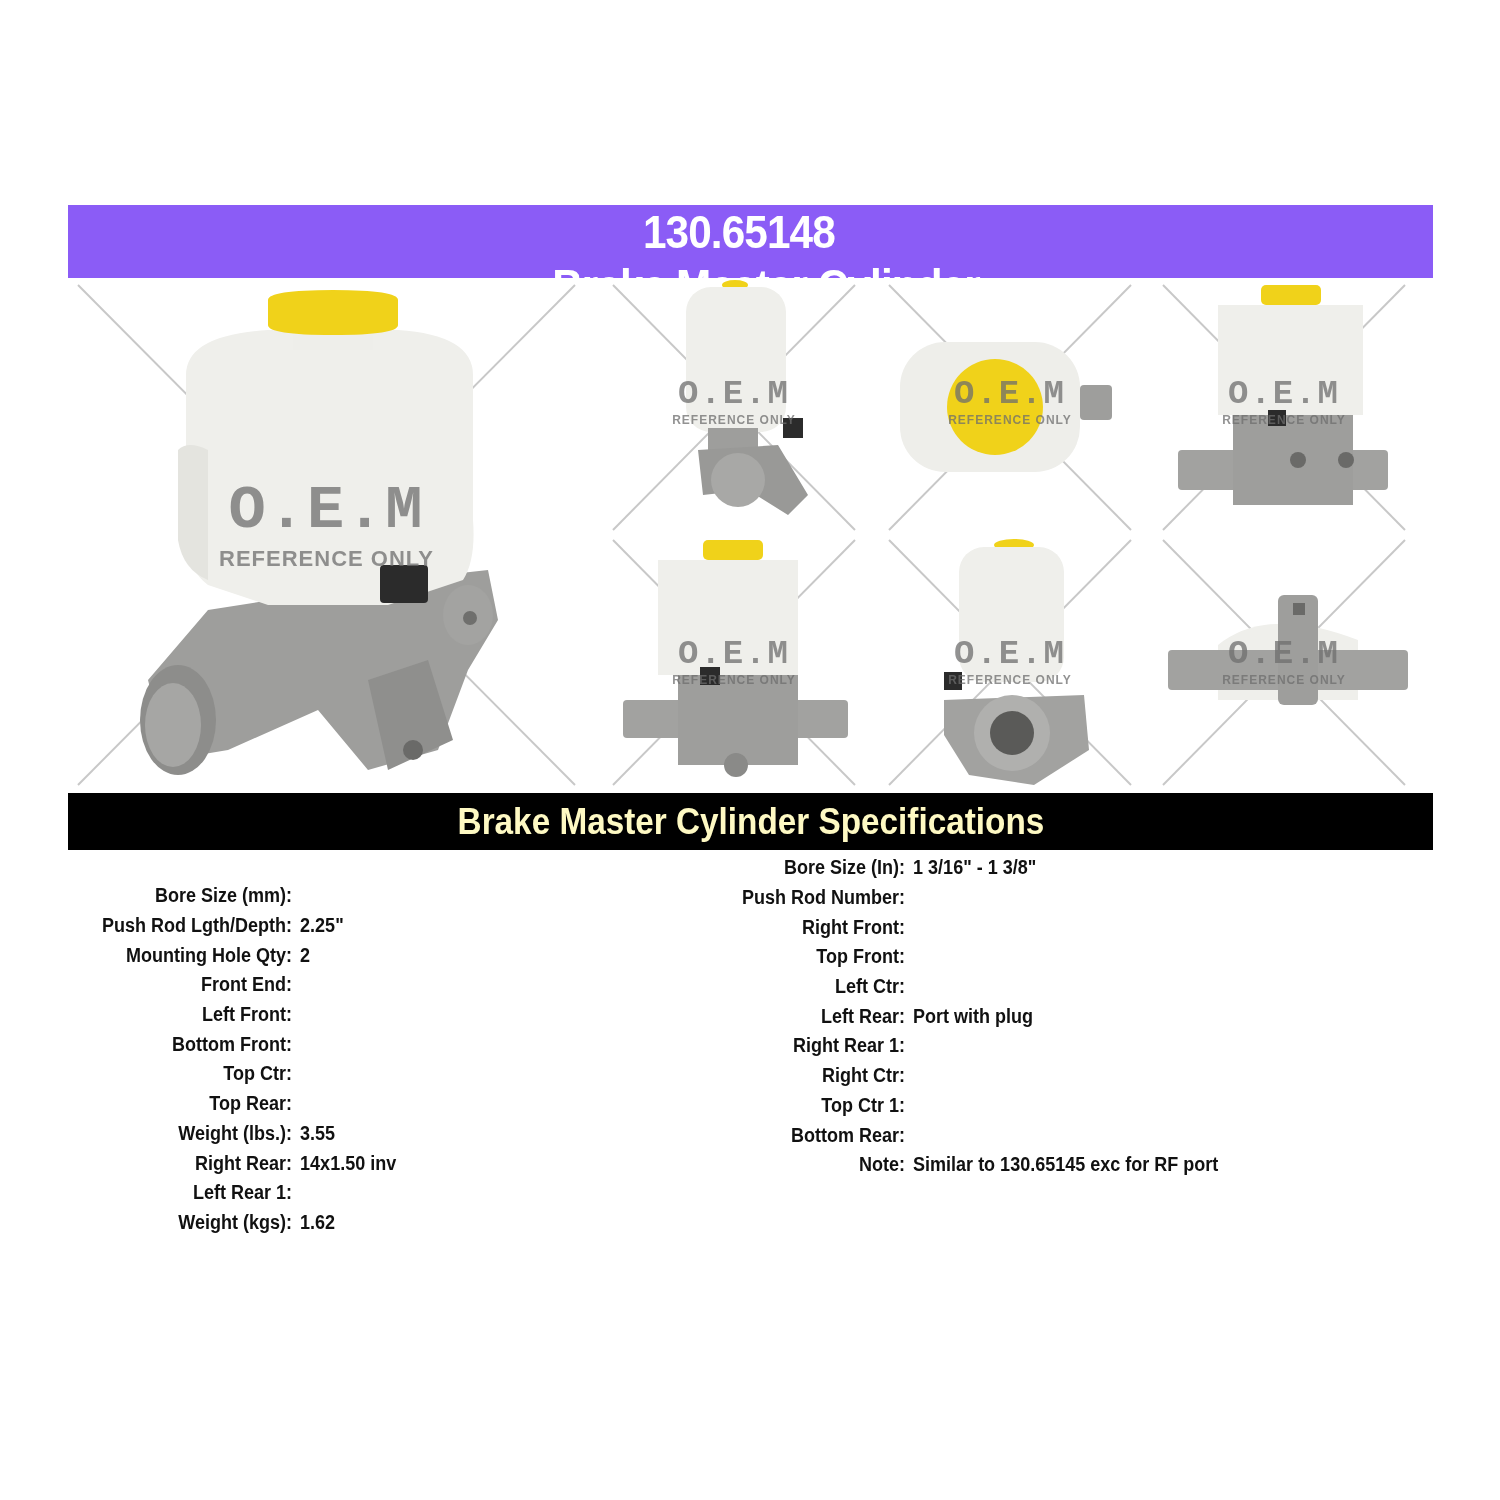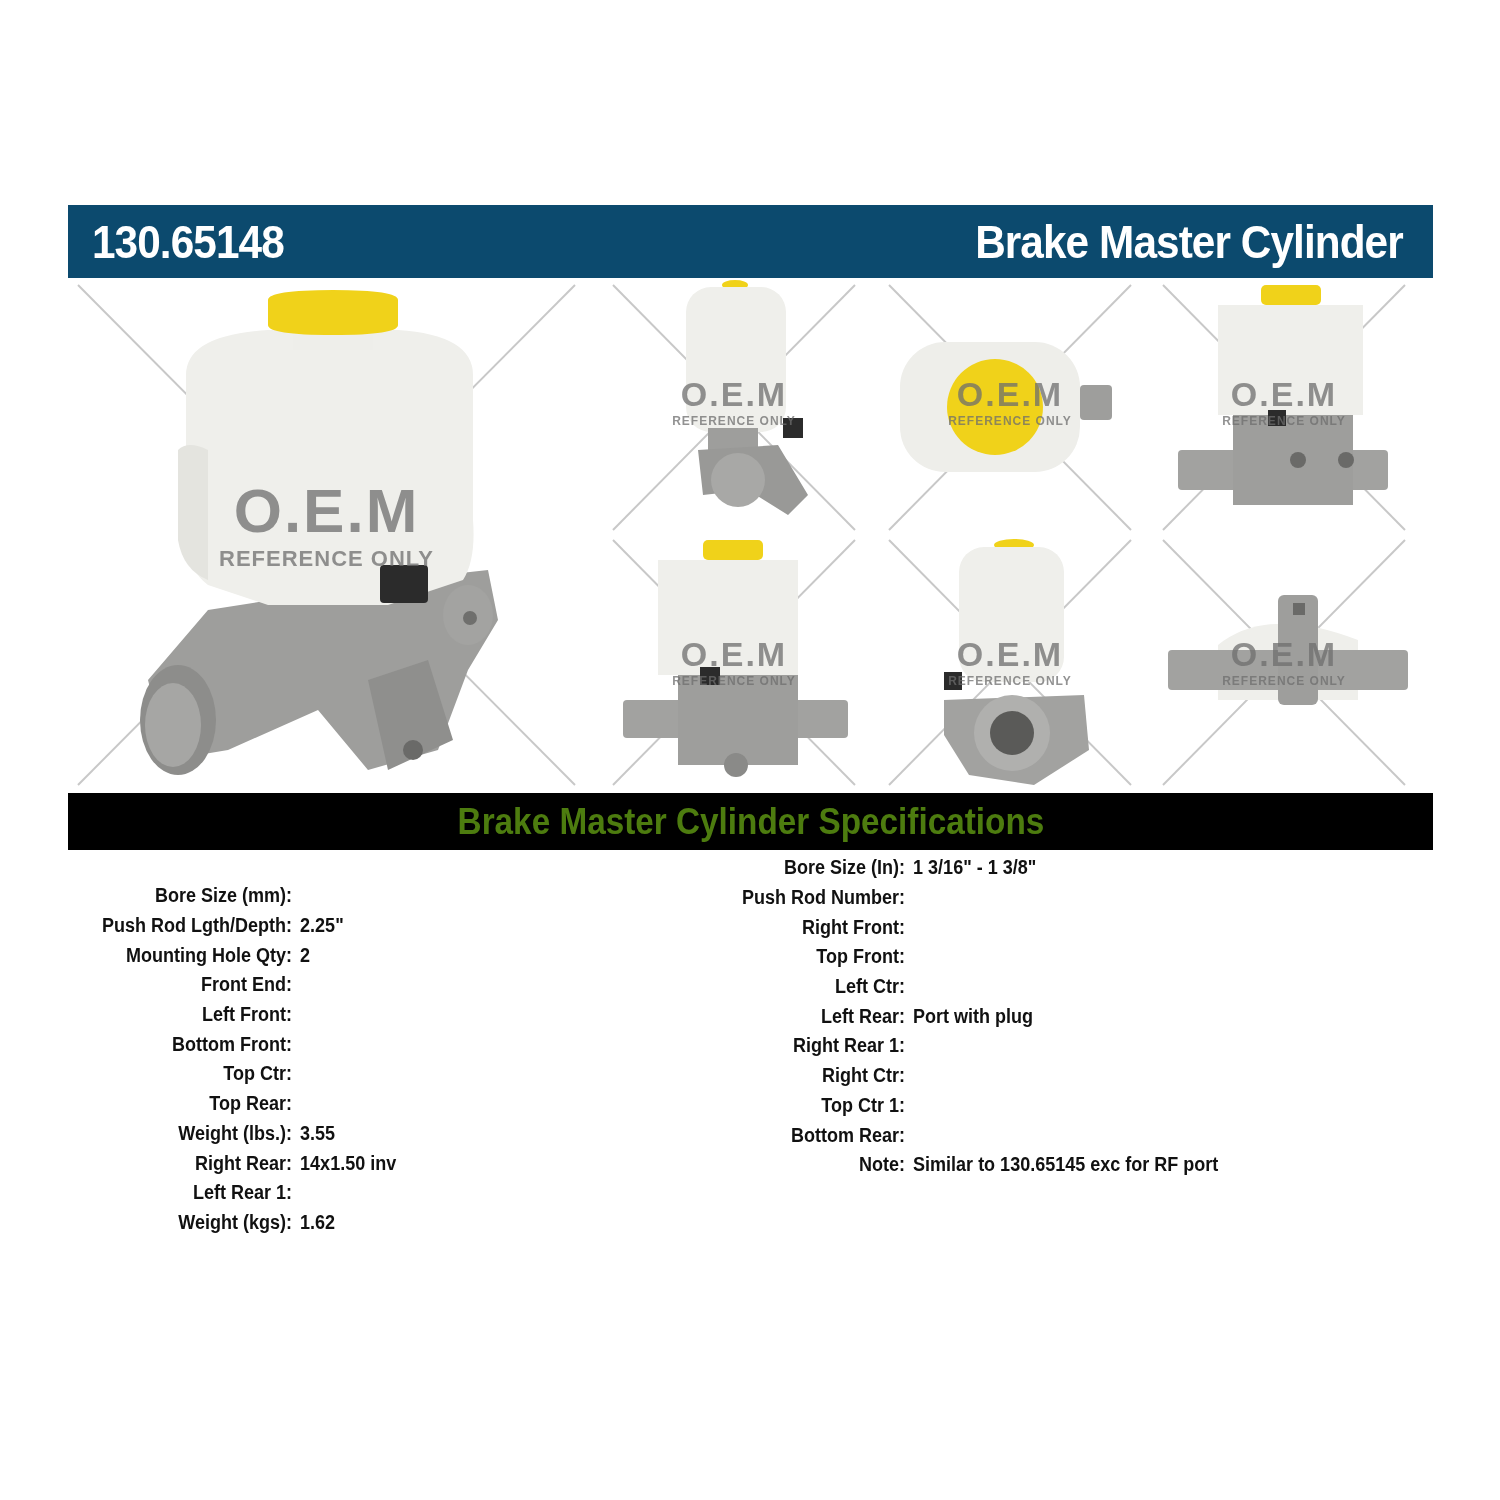--- a/index.html
+++ b/index.html
@@ -8,8 +8,9 @@
 
     .title-bar {
       position: absolute; left: 68px; top: 205px; width: 1365px; height: 73px;
-      background: #0c4a6e; color: #fff; display: flex; align-items: center; justify-content: space-between;
+      background: #8b5cf6; color: #fff; display: flex; align-items: center; justify-content: space-between;
       padding: 0 30px 0 24px;
+      flex-direction: column;
     }
     .title-bar .part { font-size: 46px; font-weight: bold; letter-spacing: -1px; transform: scaleX(0.92); transform-origin: left center; }
     .title-bar .type { font-size: 46px; font-weight: bold; letter-spacing: -1px; transform: scaleX(0.92); transform-origin: right center; }

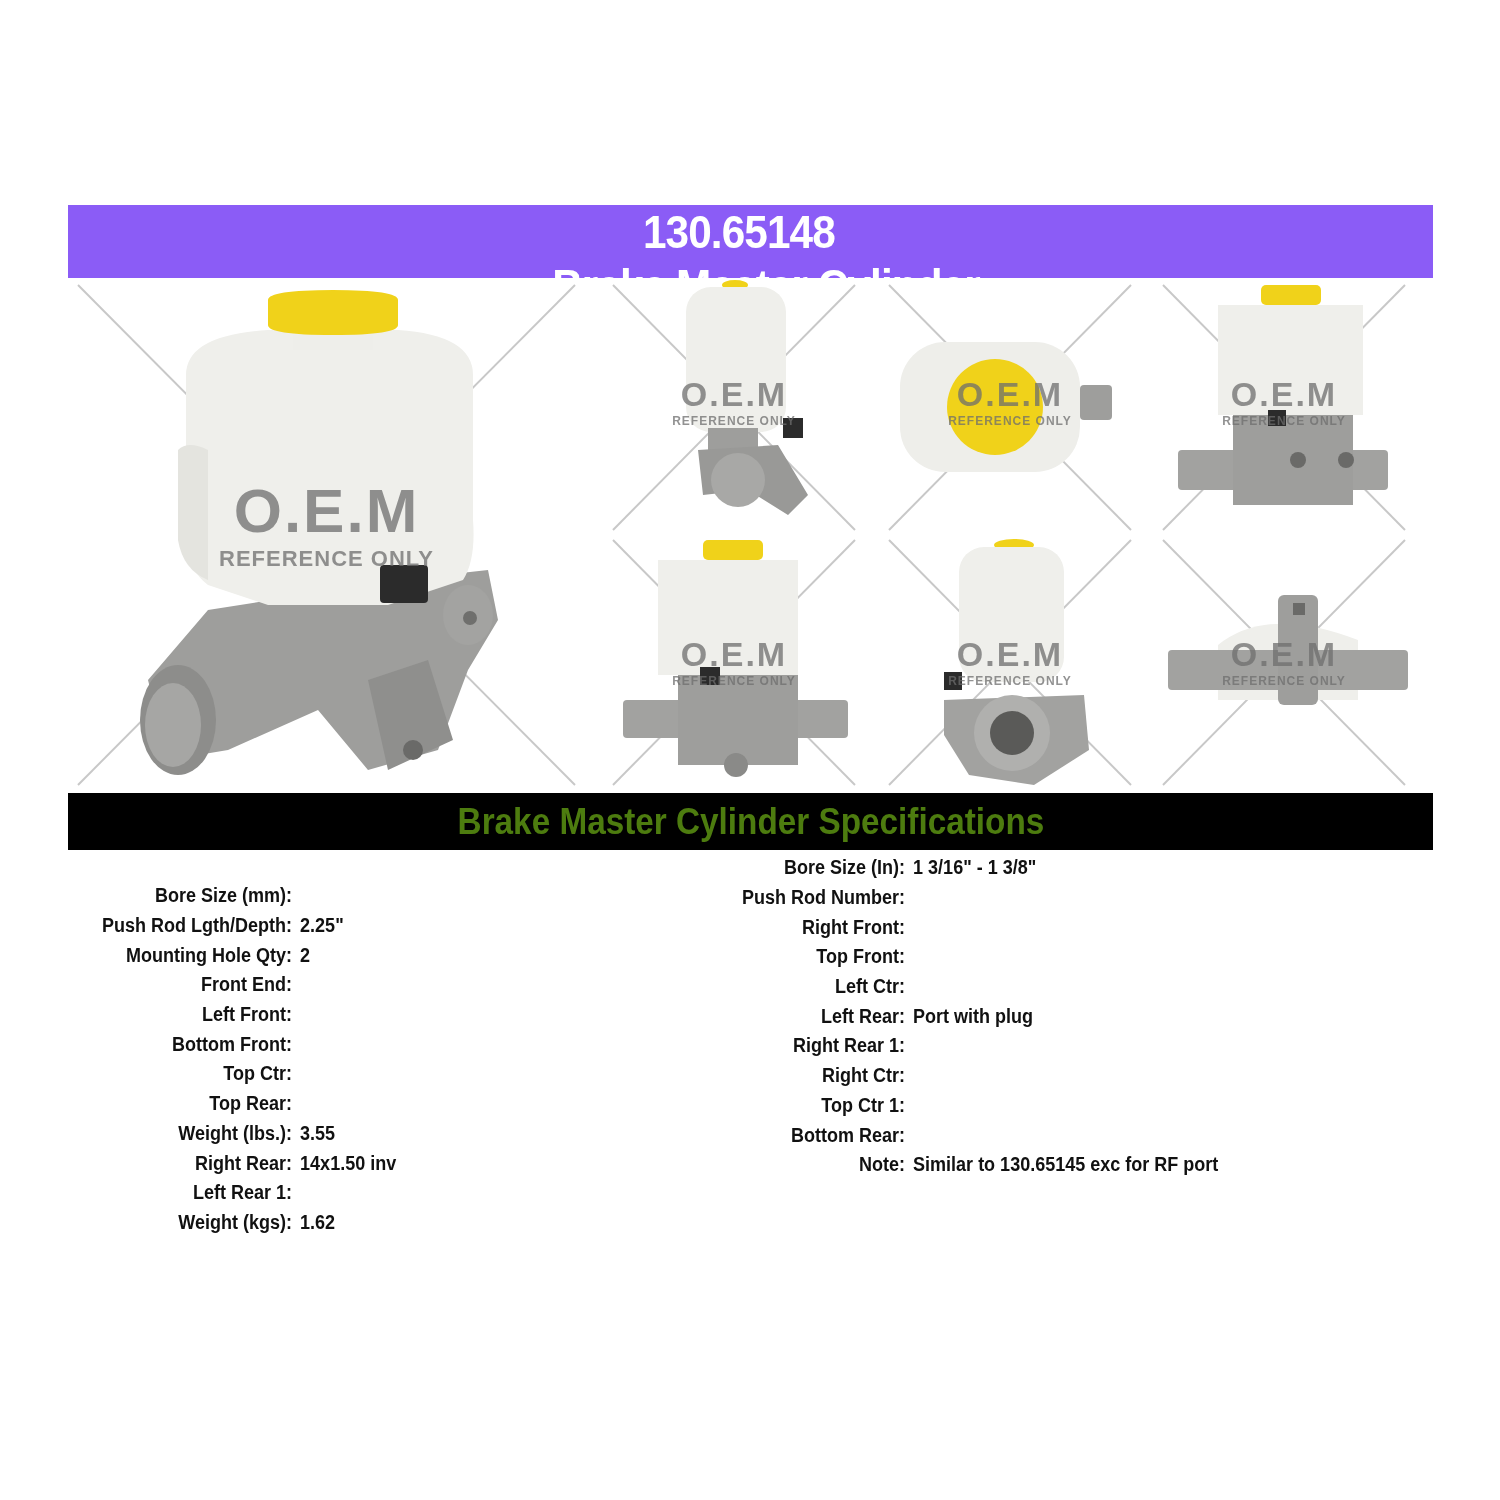--- a/index.html
+++ b/index.html
@@ -19,7 +19,7 @@
     .cell { position: absolute; overflow: hidden; }
     .cell svg.x { position: absolute; left: 0; top: 0; width: 100%; height: 100%; }
     .wm { position: absolute; left: 0; right: 0; text-align: center; color: rgba(110,110,110,0.75); font-weight: bold; pointer-events: none; }
-    .wm .big { display: block; letter-spacing: 2px; }
+    .wm .big { display: block; letter-spacing: 2px; font-family: Liberation Mono, monospace; }
     .wm .small { display: block; letter-spacing: 1px; }
 
     .spec-bar {

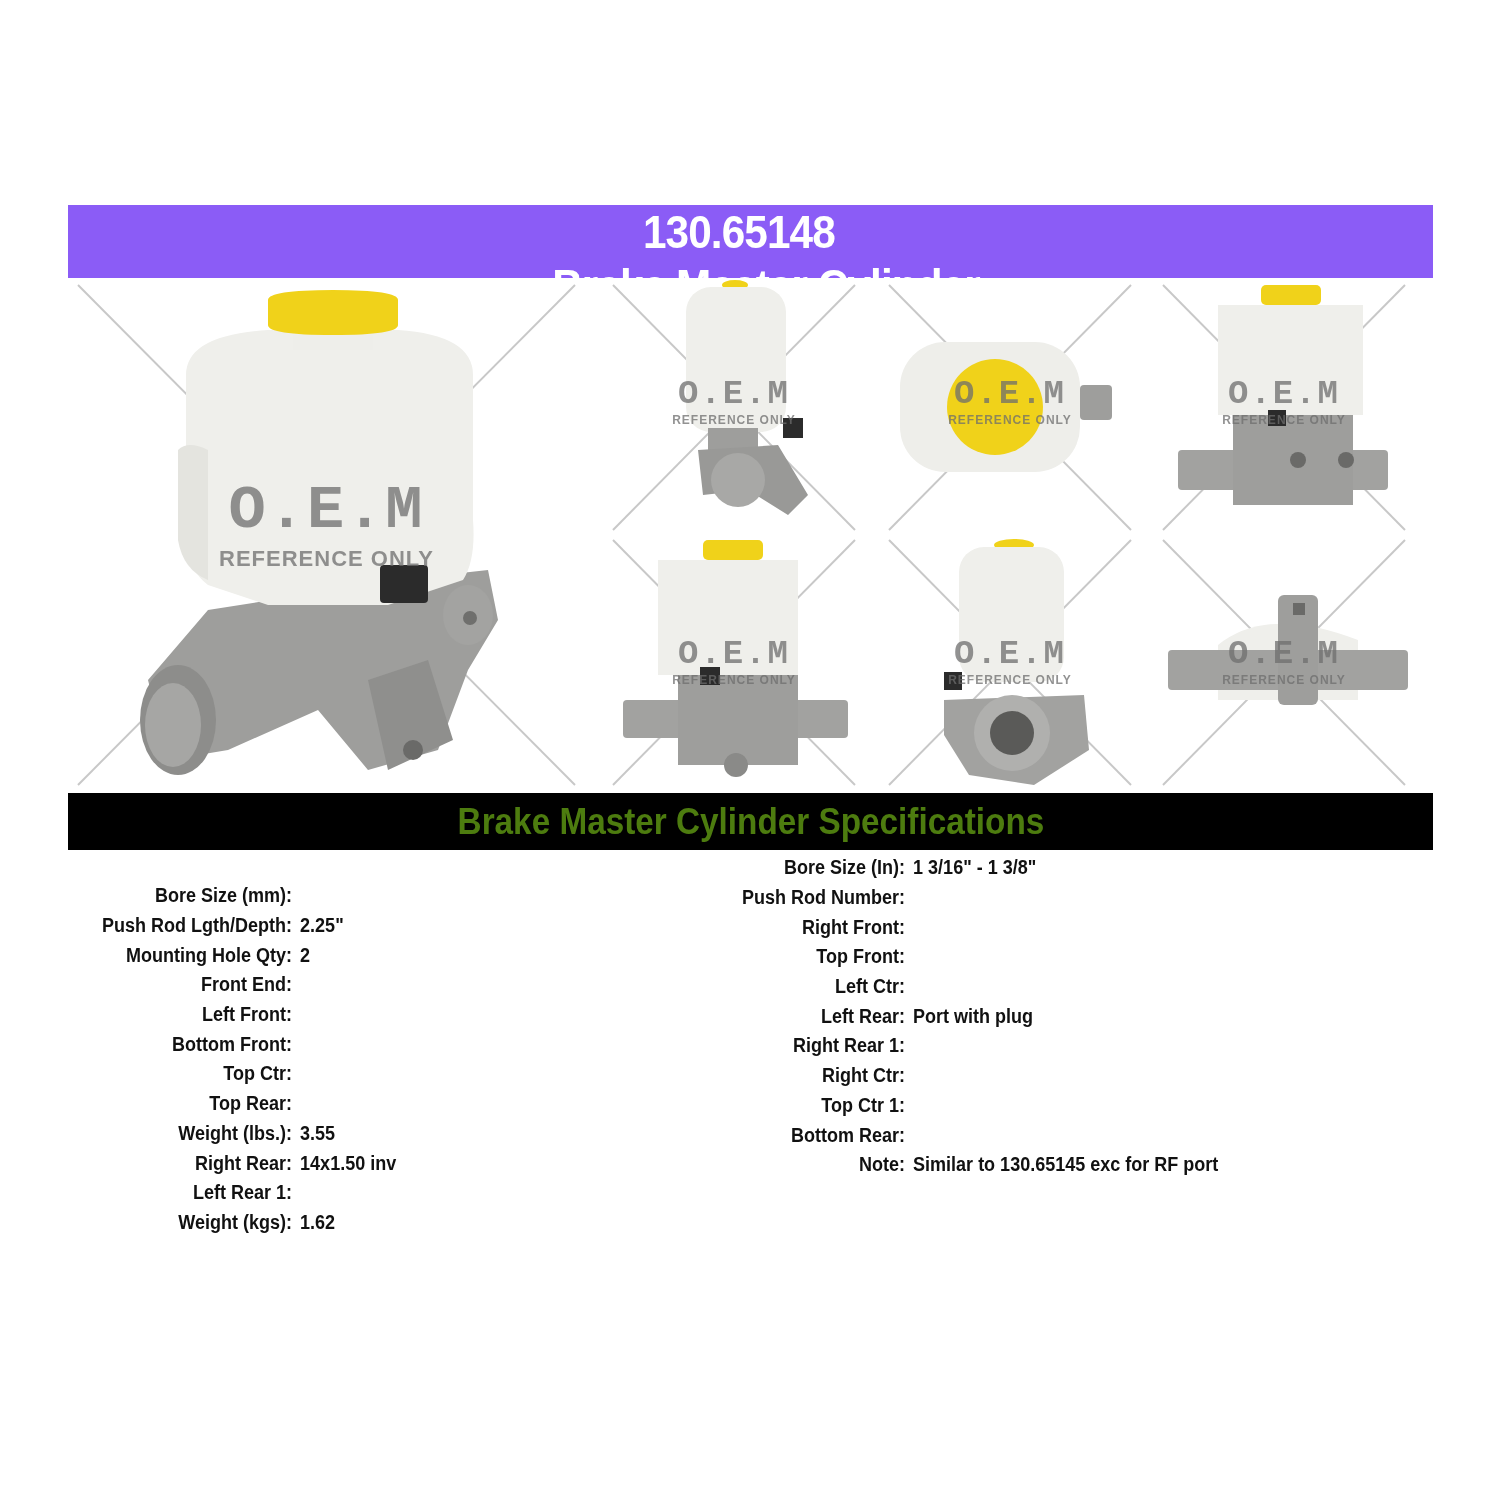--- a/index.html
+++ b/index.html
@@ -24,7 +24,7 @@
 
     .spec-bar {
       position: absolute; left: 68px; top: 793px; width: 1365px; height: 57px;
-      background: #000; color: #4d7c0f; display: flex; align-items: center; justify-content: center;
+      background: #000; color: #fef9c3; display: flex; align-items: center; justify-content: center;
     }
     .spec-bar span { font-size: 37px; font-weight: bold; transform: scaleX(0.9); display: inline-block; }
 

